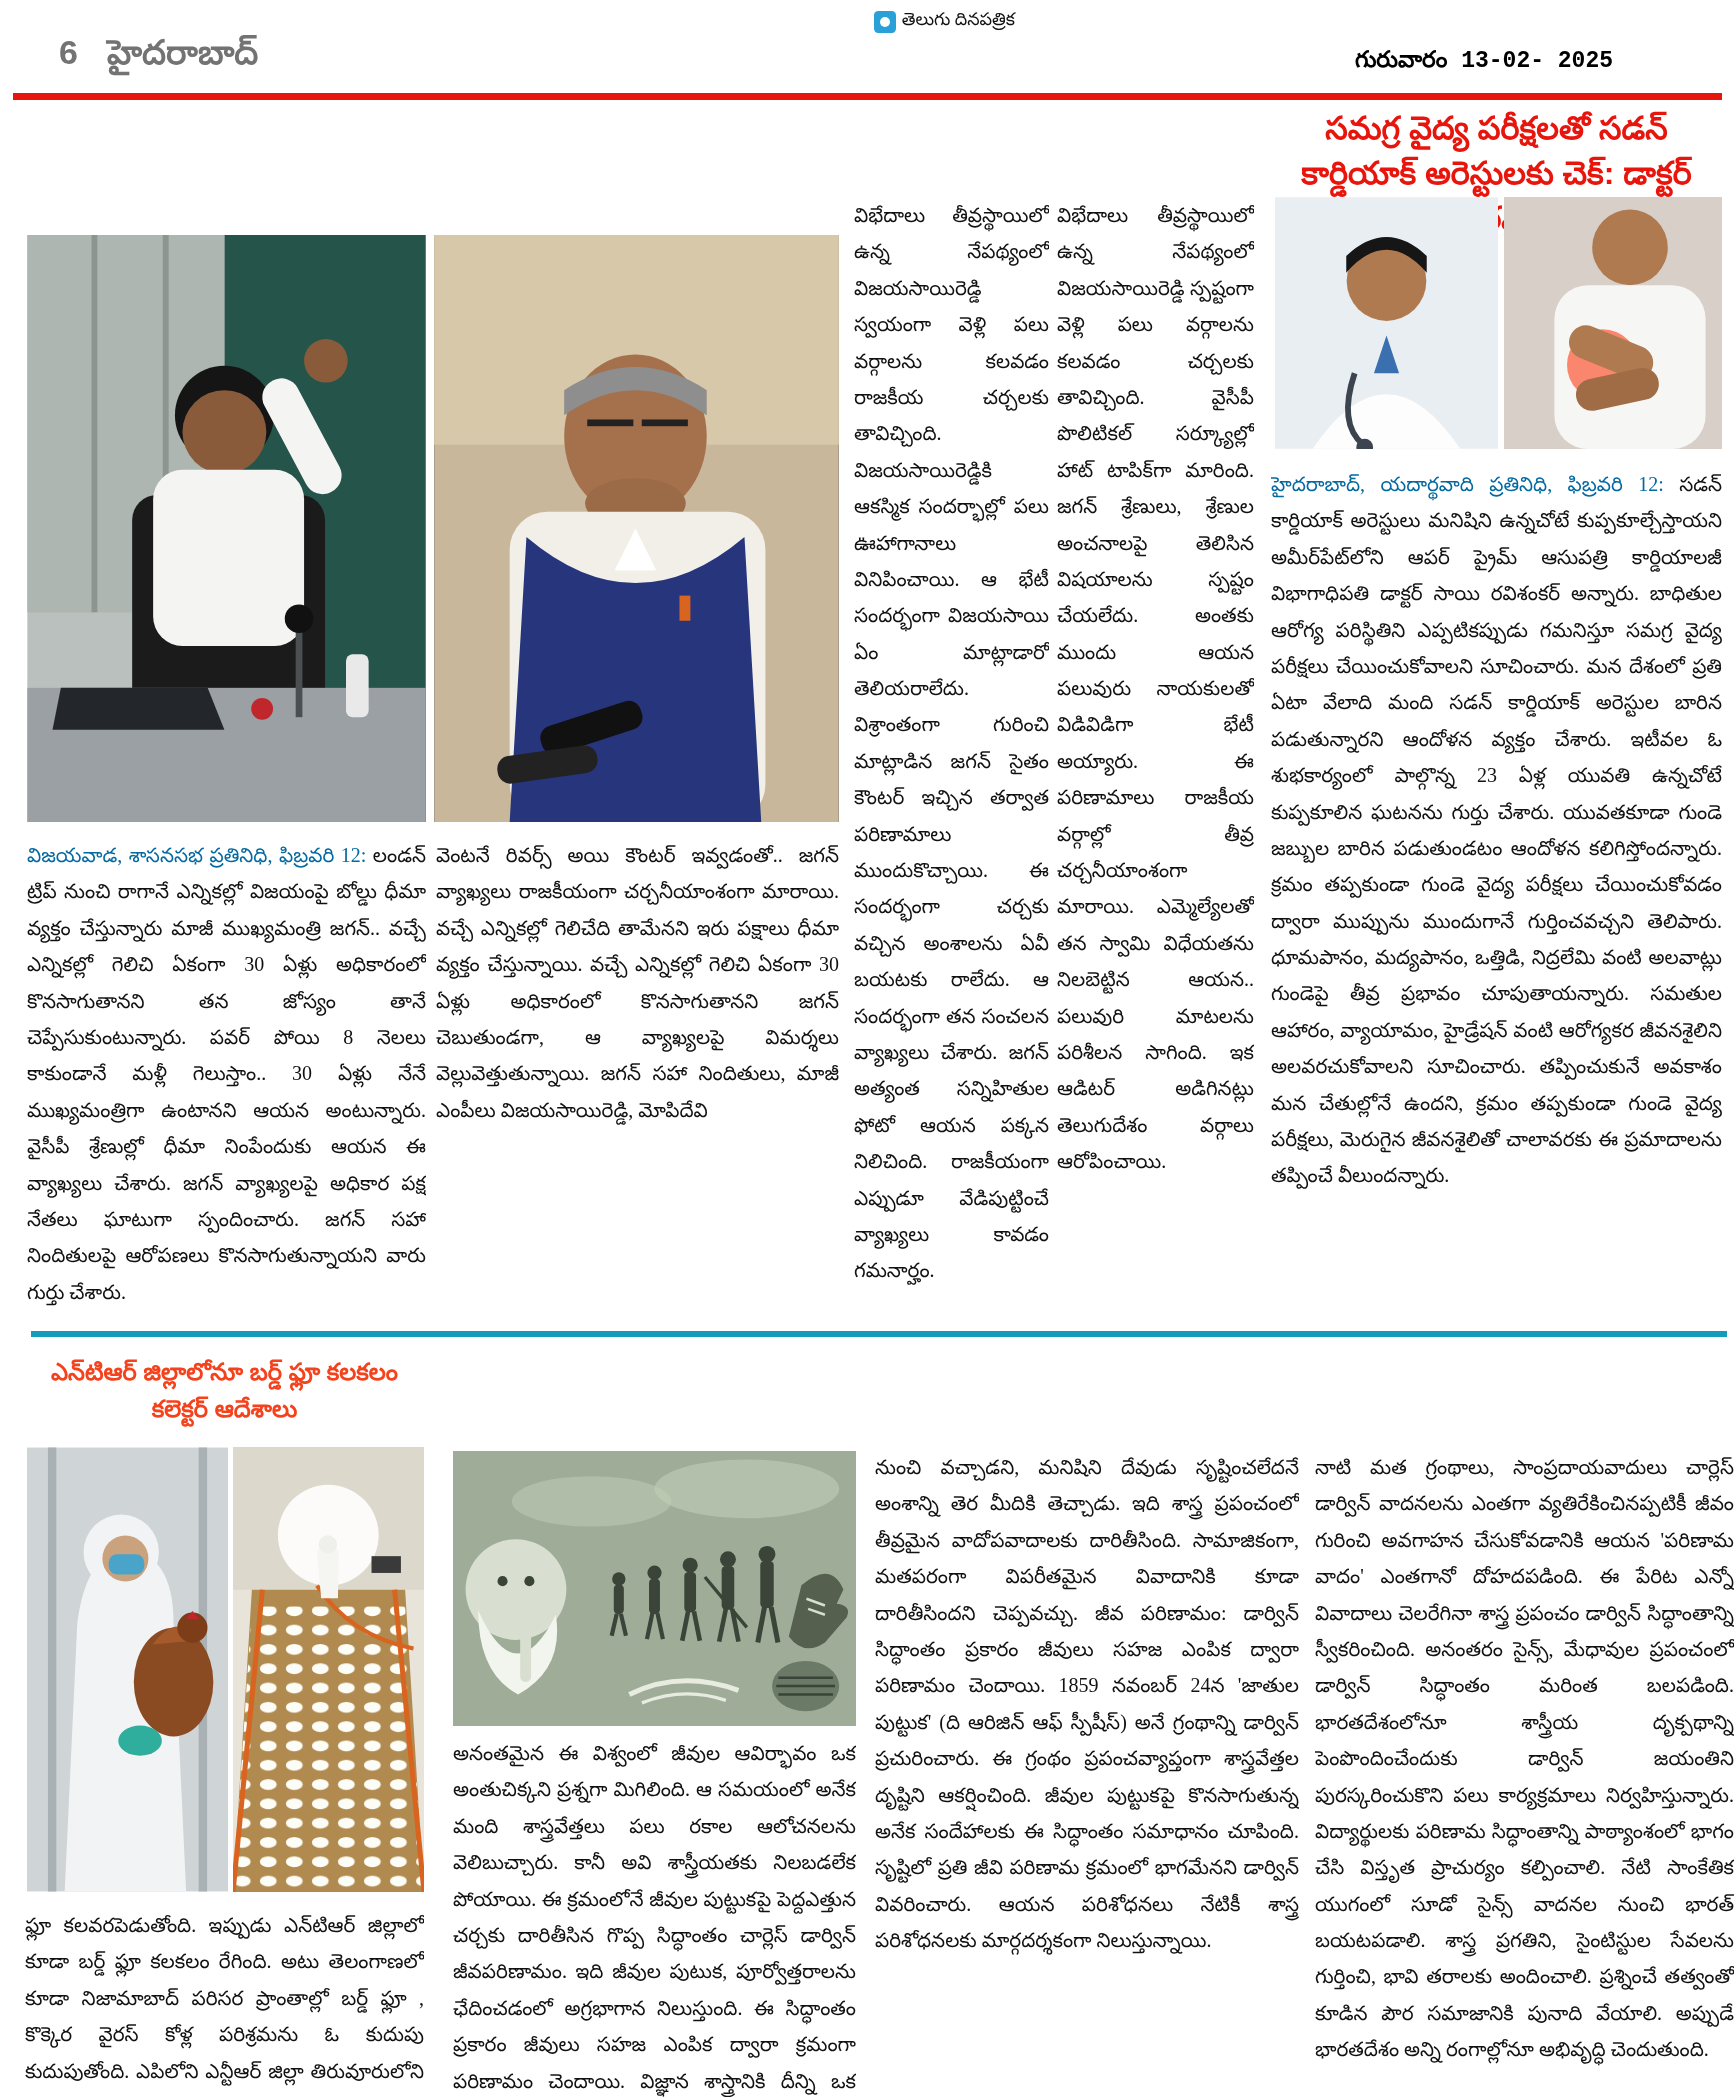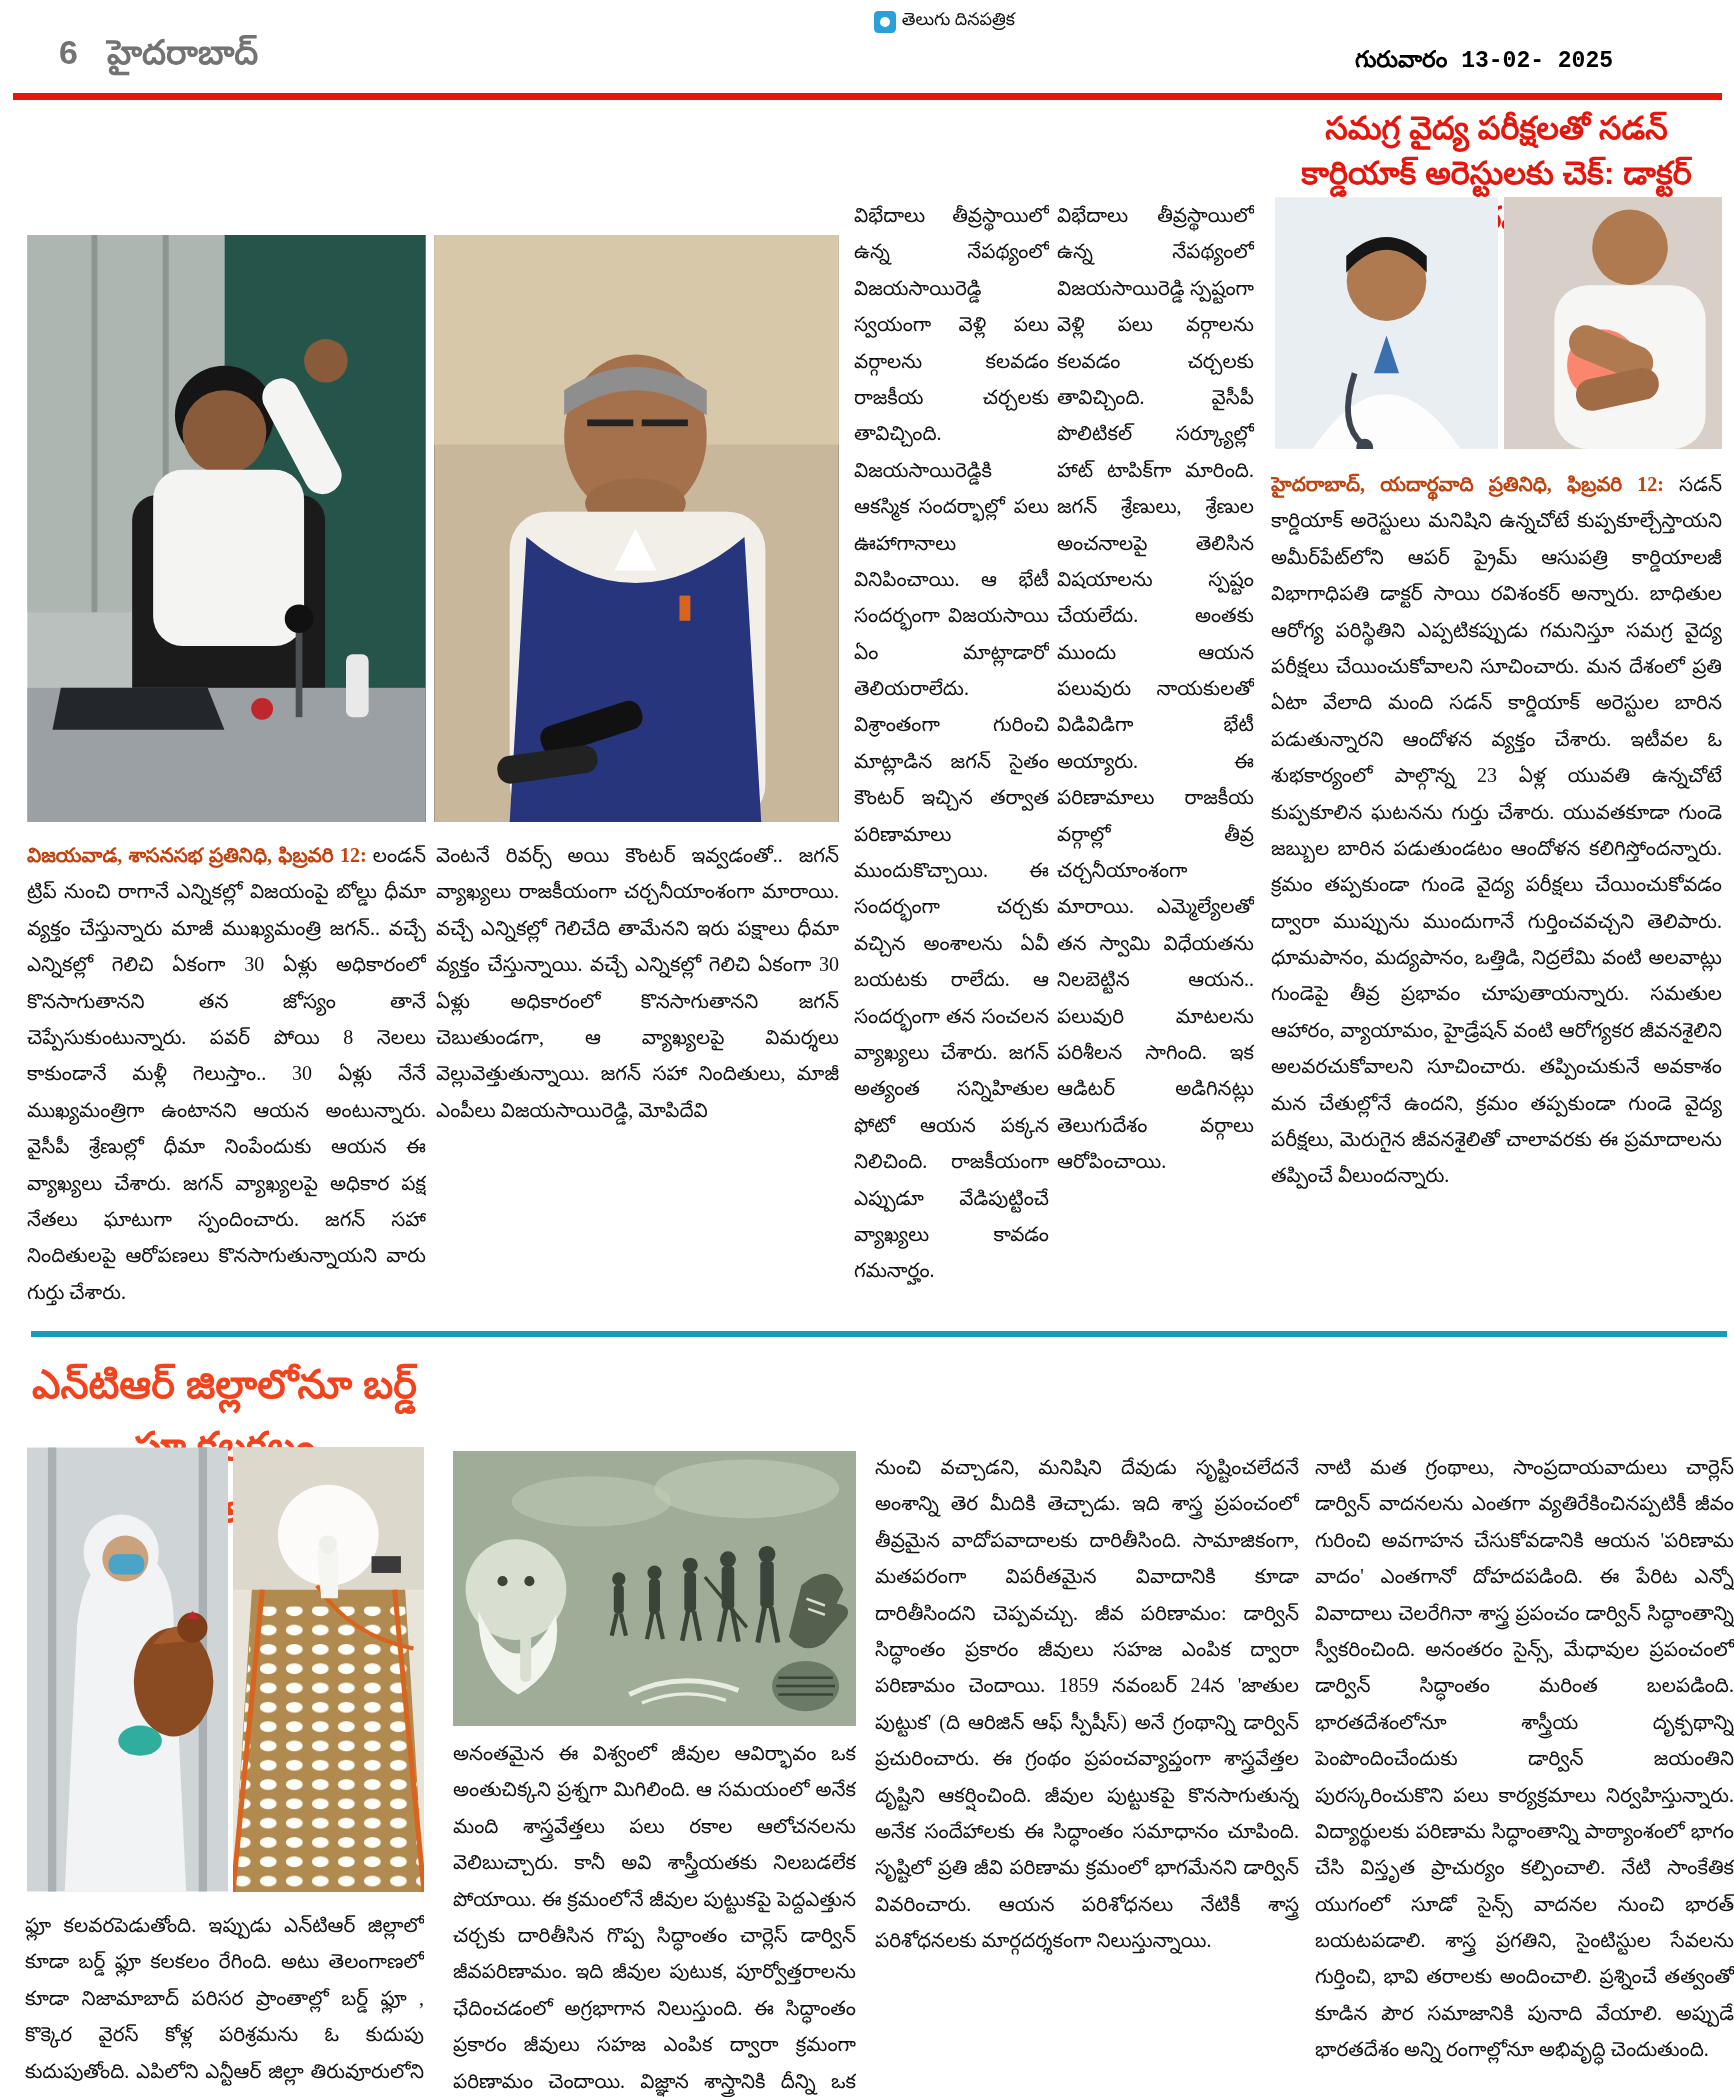--- a/index.html
+++ b/index.html
@@ -29,7 +29,7 @@
       text-shadow:-1.7px -1.7px 0 #fff,1.7px -1.7px 0 #fff,-1.7px 1.7px 0 #fff,1.7px 1.7px 0 #fff,4.2px 4.2px 0 #b5b5b5;}
   
   .col{font-size:20px;line-height:1.82;text-align:justify;overflow:hidden;}
-  .byline{color:#c2410c;font-weight:bold;}
+  .byline{color:#0369a1;font-weight:normal;}
   
   .doc-headline{left:1271px;top:106px;width:451px;text-align:center;
       font-family:"Liberation Sans",sans-serif;font-weight:bold;font-size:32px;

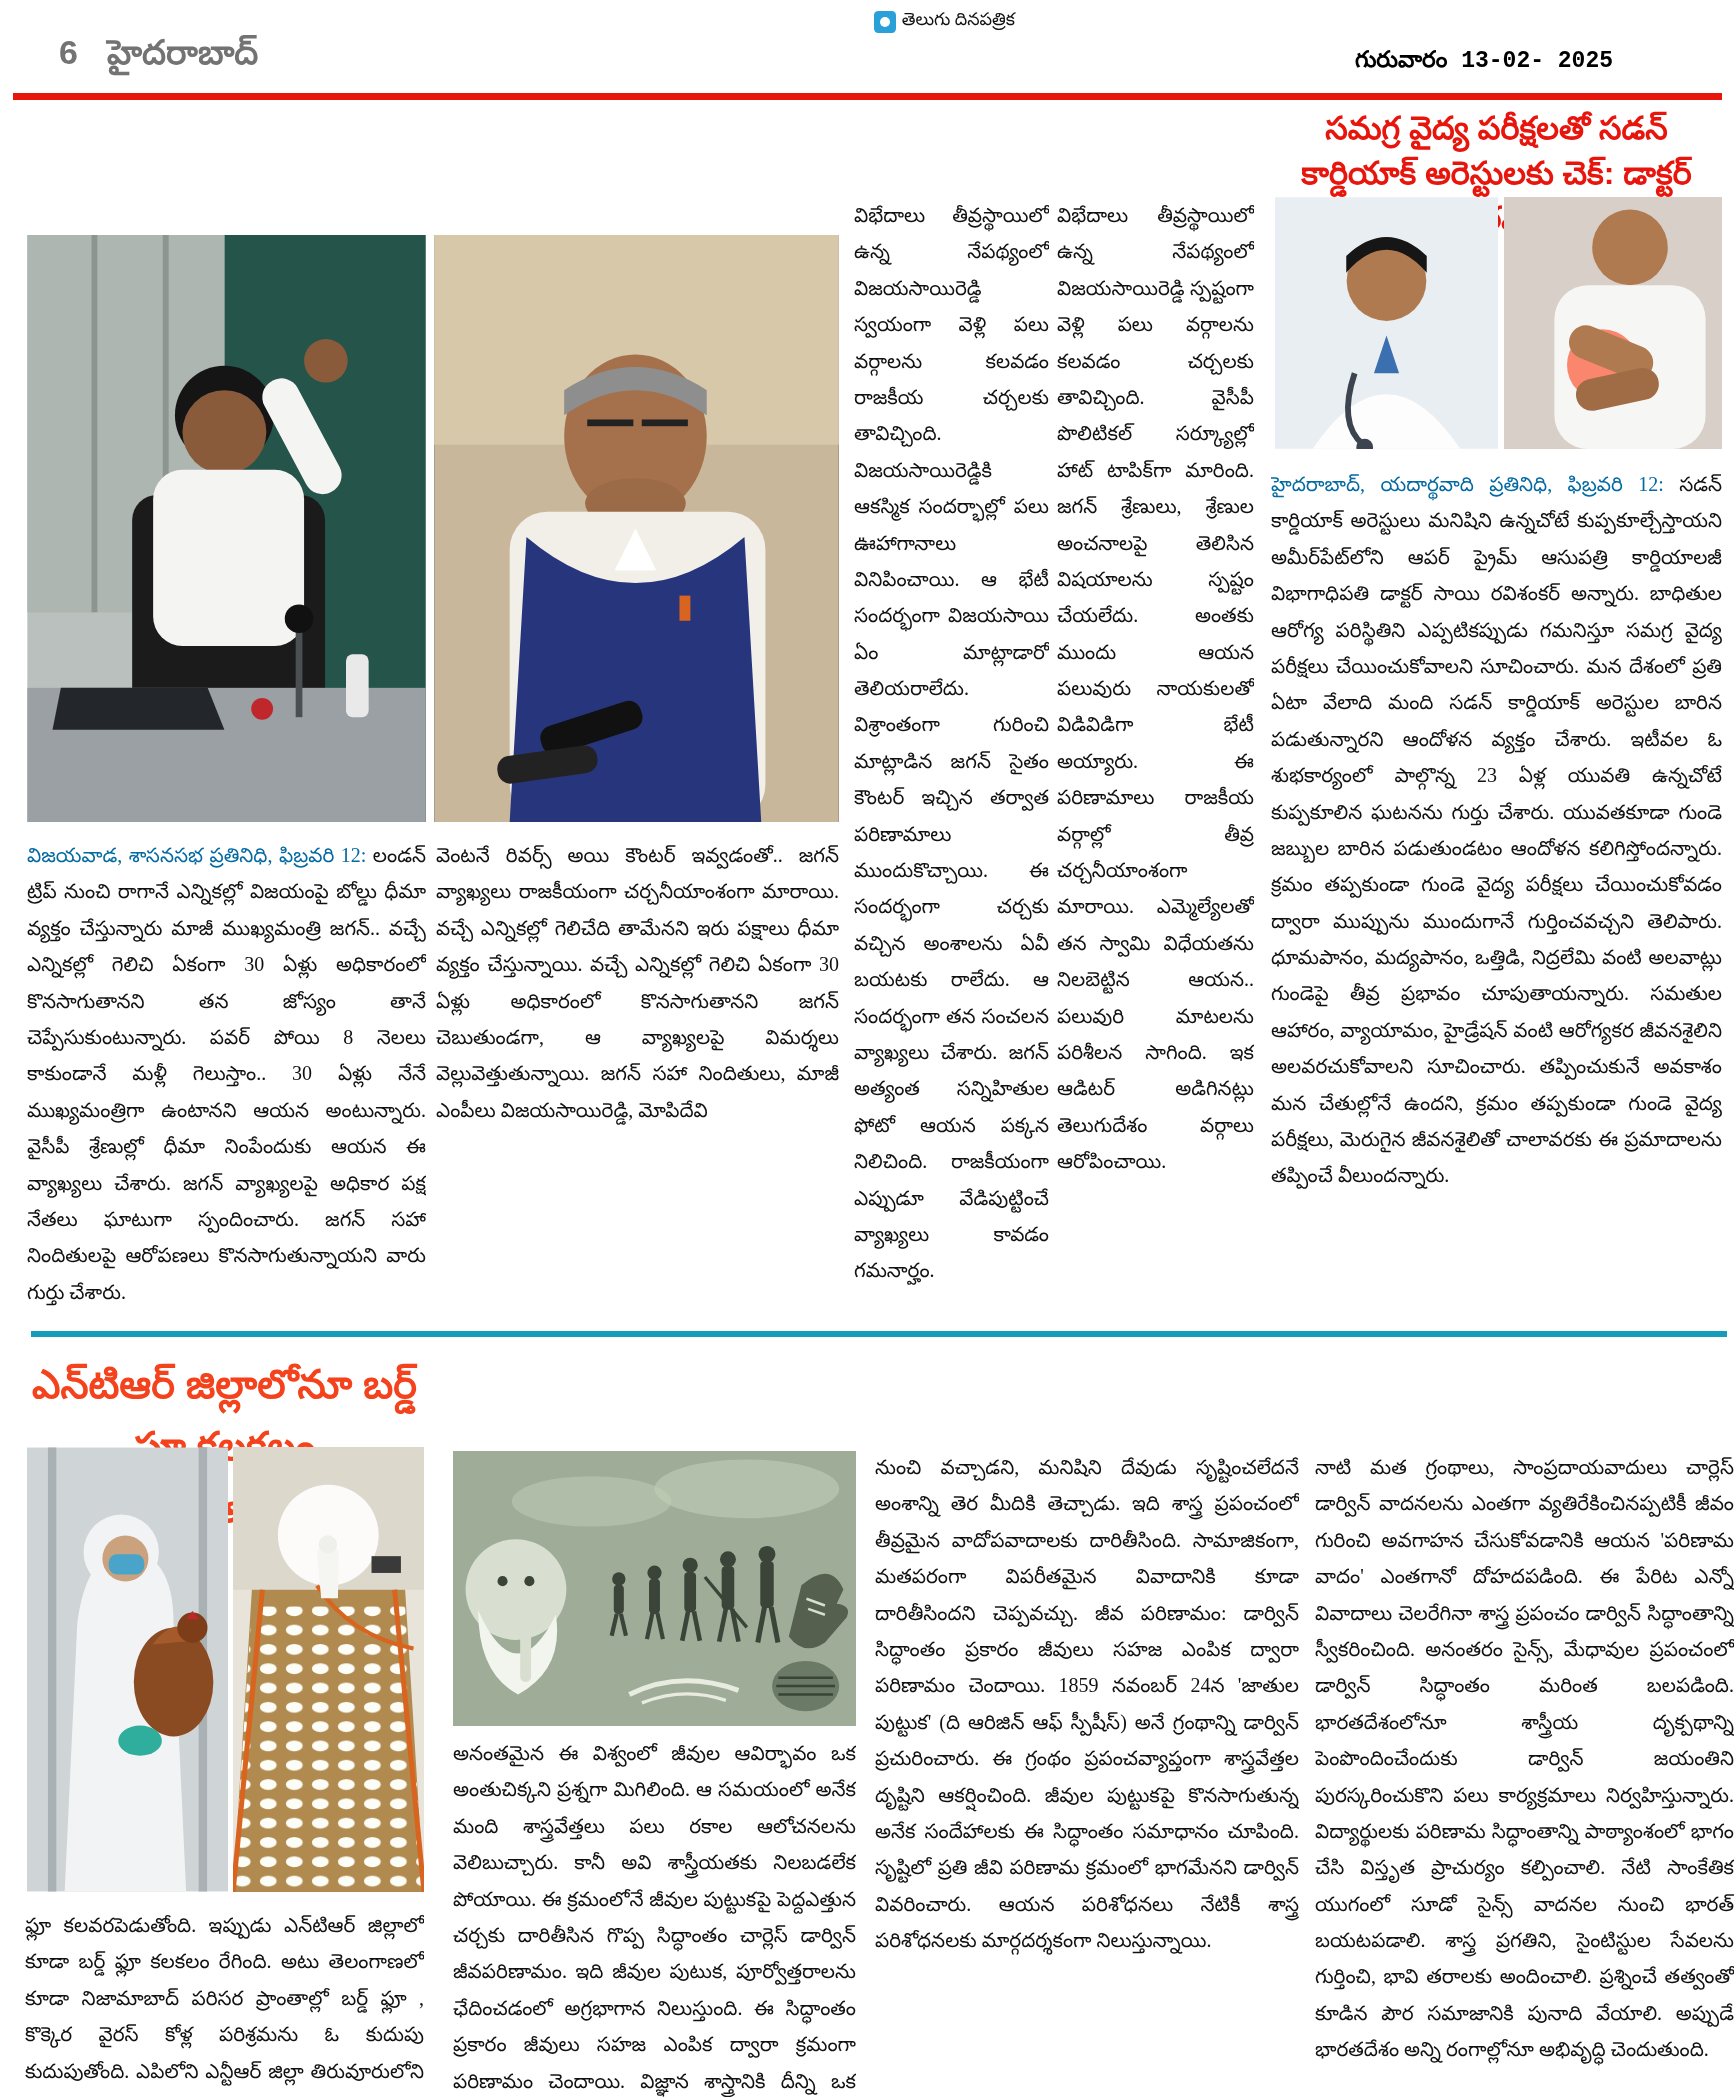--- a/index.html
+++ b/index.html
@@ -38,7 +38,7 @@
   .tealrule{left:31px;top:1331px;width:1696px;height:5.9px;background:#149cba;}
   
   .bf-headline{left:25px;top:1353px;width:399px;text-align:center;
-      font-family:"Liberation Sans",sans-serif;font-weight:bold;font-size:40px;
+      font-family:"Liberation Sans",sans-serif;font-weight:bold;font-size:24px;
       line-height:1.55;color:#f4421c;}
   
   .darwin-headline{left:447px;top:1359px;width:1279px;white-space:nowrap;

